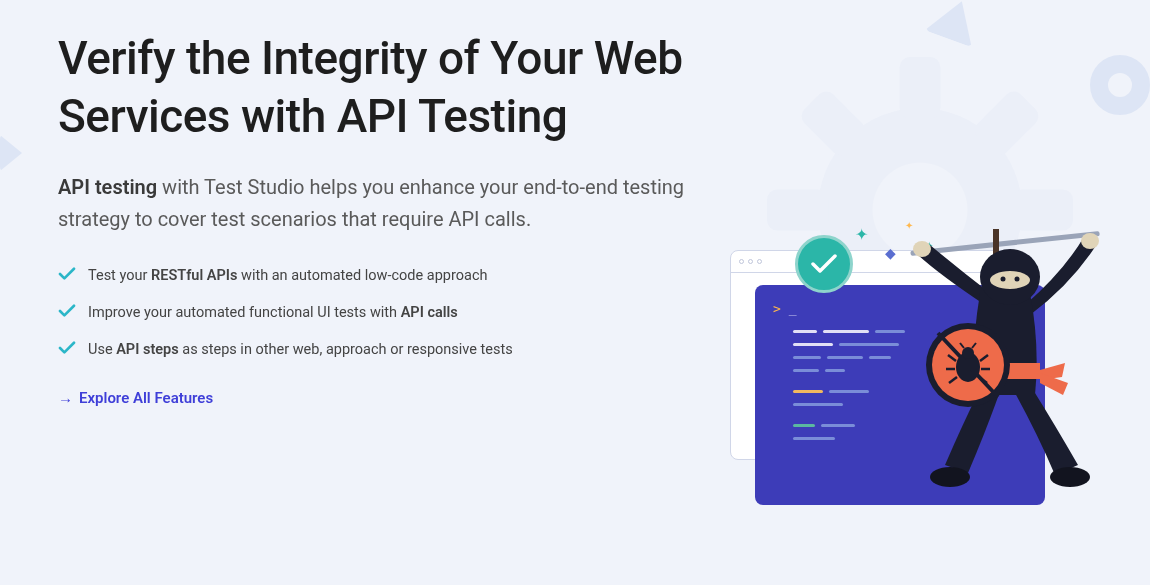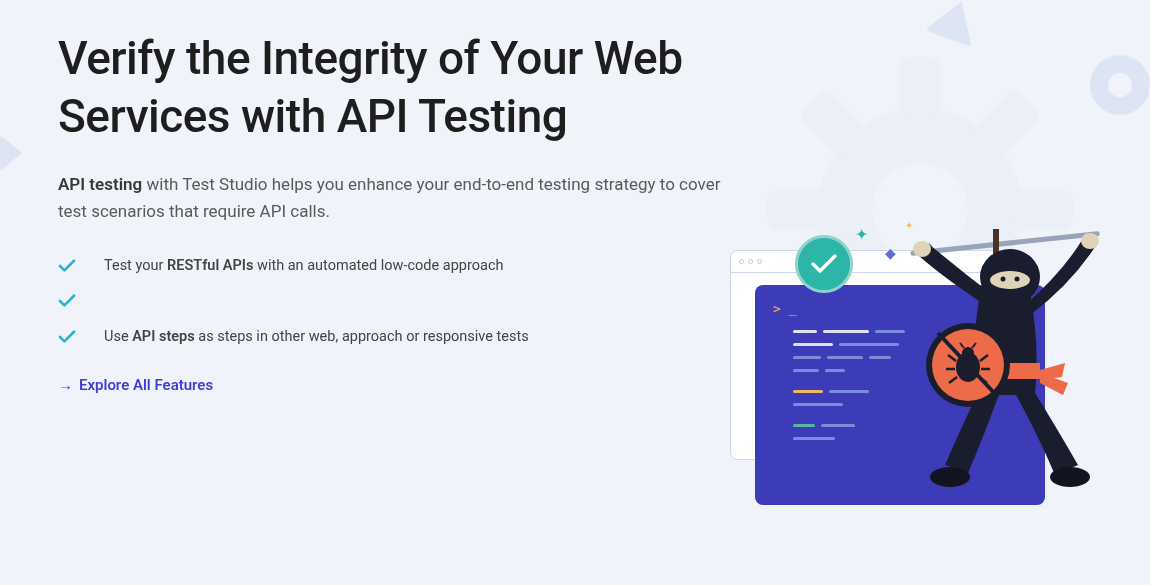--- a/index.html
+++ b/index.html
@@ -82,7 +82,7 @@
     }
     
     .subtitle {
-      font-size: 17px;
+      font-size: 20px;
       line-height: 1.6;
       color: #5a5a5a;
       margin-bottom: 32px;

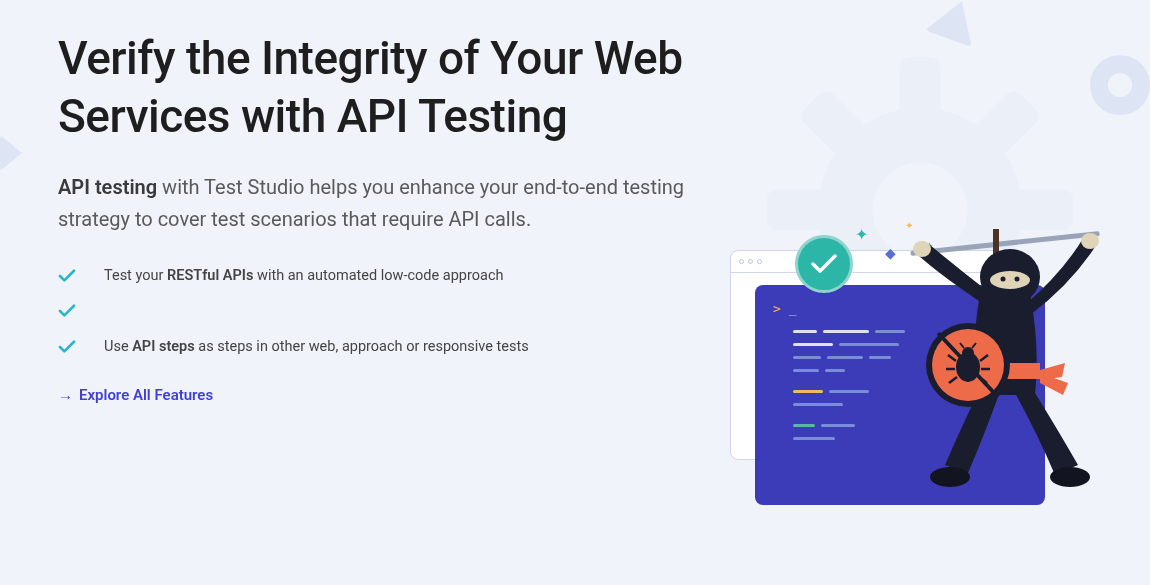--- a/index.html
+++ b/index.html
@@ -100,8 +100,8 @@
     
     .feature-item {
       display: flex;
-      align-items: center;
-      gap: 28px;
+      align-items: flex-start;
+      gap: 12px;
       margin-bottom: 20px;
       font-size: 14.5px;
       color: #444;

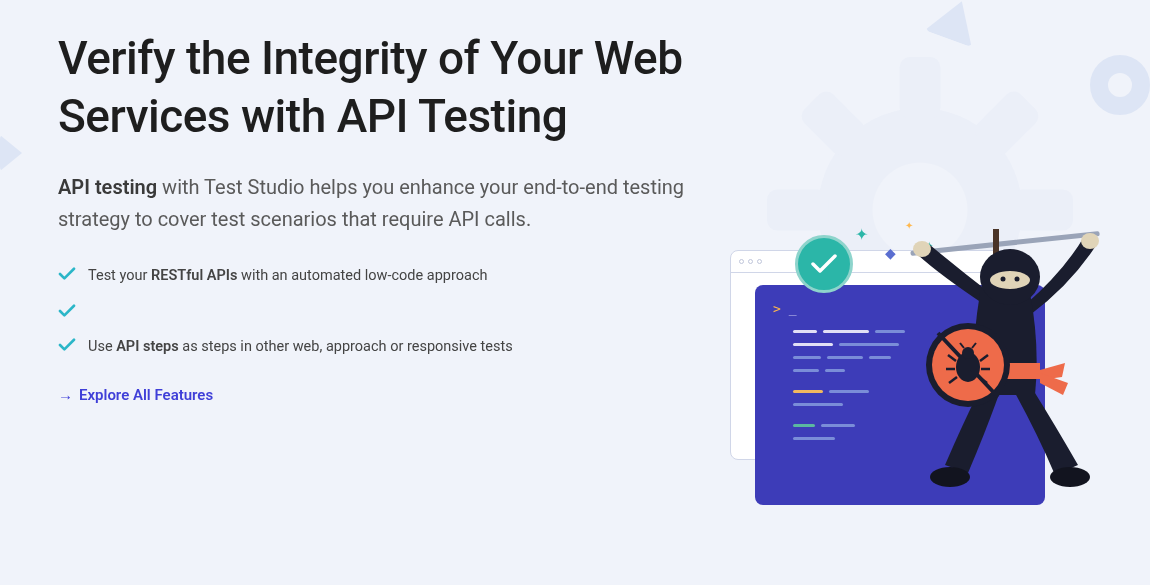--- a/index.html
+++ b/index.html
@@ -283,6 +283,7 @@
         <svg class="check-icon" viewBox="0 0 20 16">
           <path d="M2 8 L7 13 L18 2" stroke="#2bb6c8" stroke-width="3" fill="none" stroke-linecap="round" stroke-linejoin="round"></path>
         </svg>
+        <span><span>Improve your automated functional UI tests with </span><strong>API calls</strong><span></span></span>
       </li>
       <li class="feature-item">
         <svg class="check-icon" viewBox="0 0 20 16">

